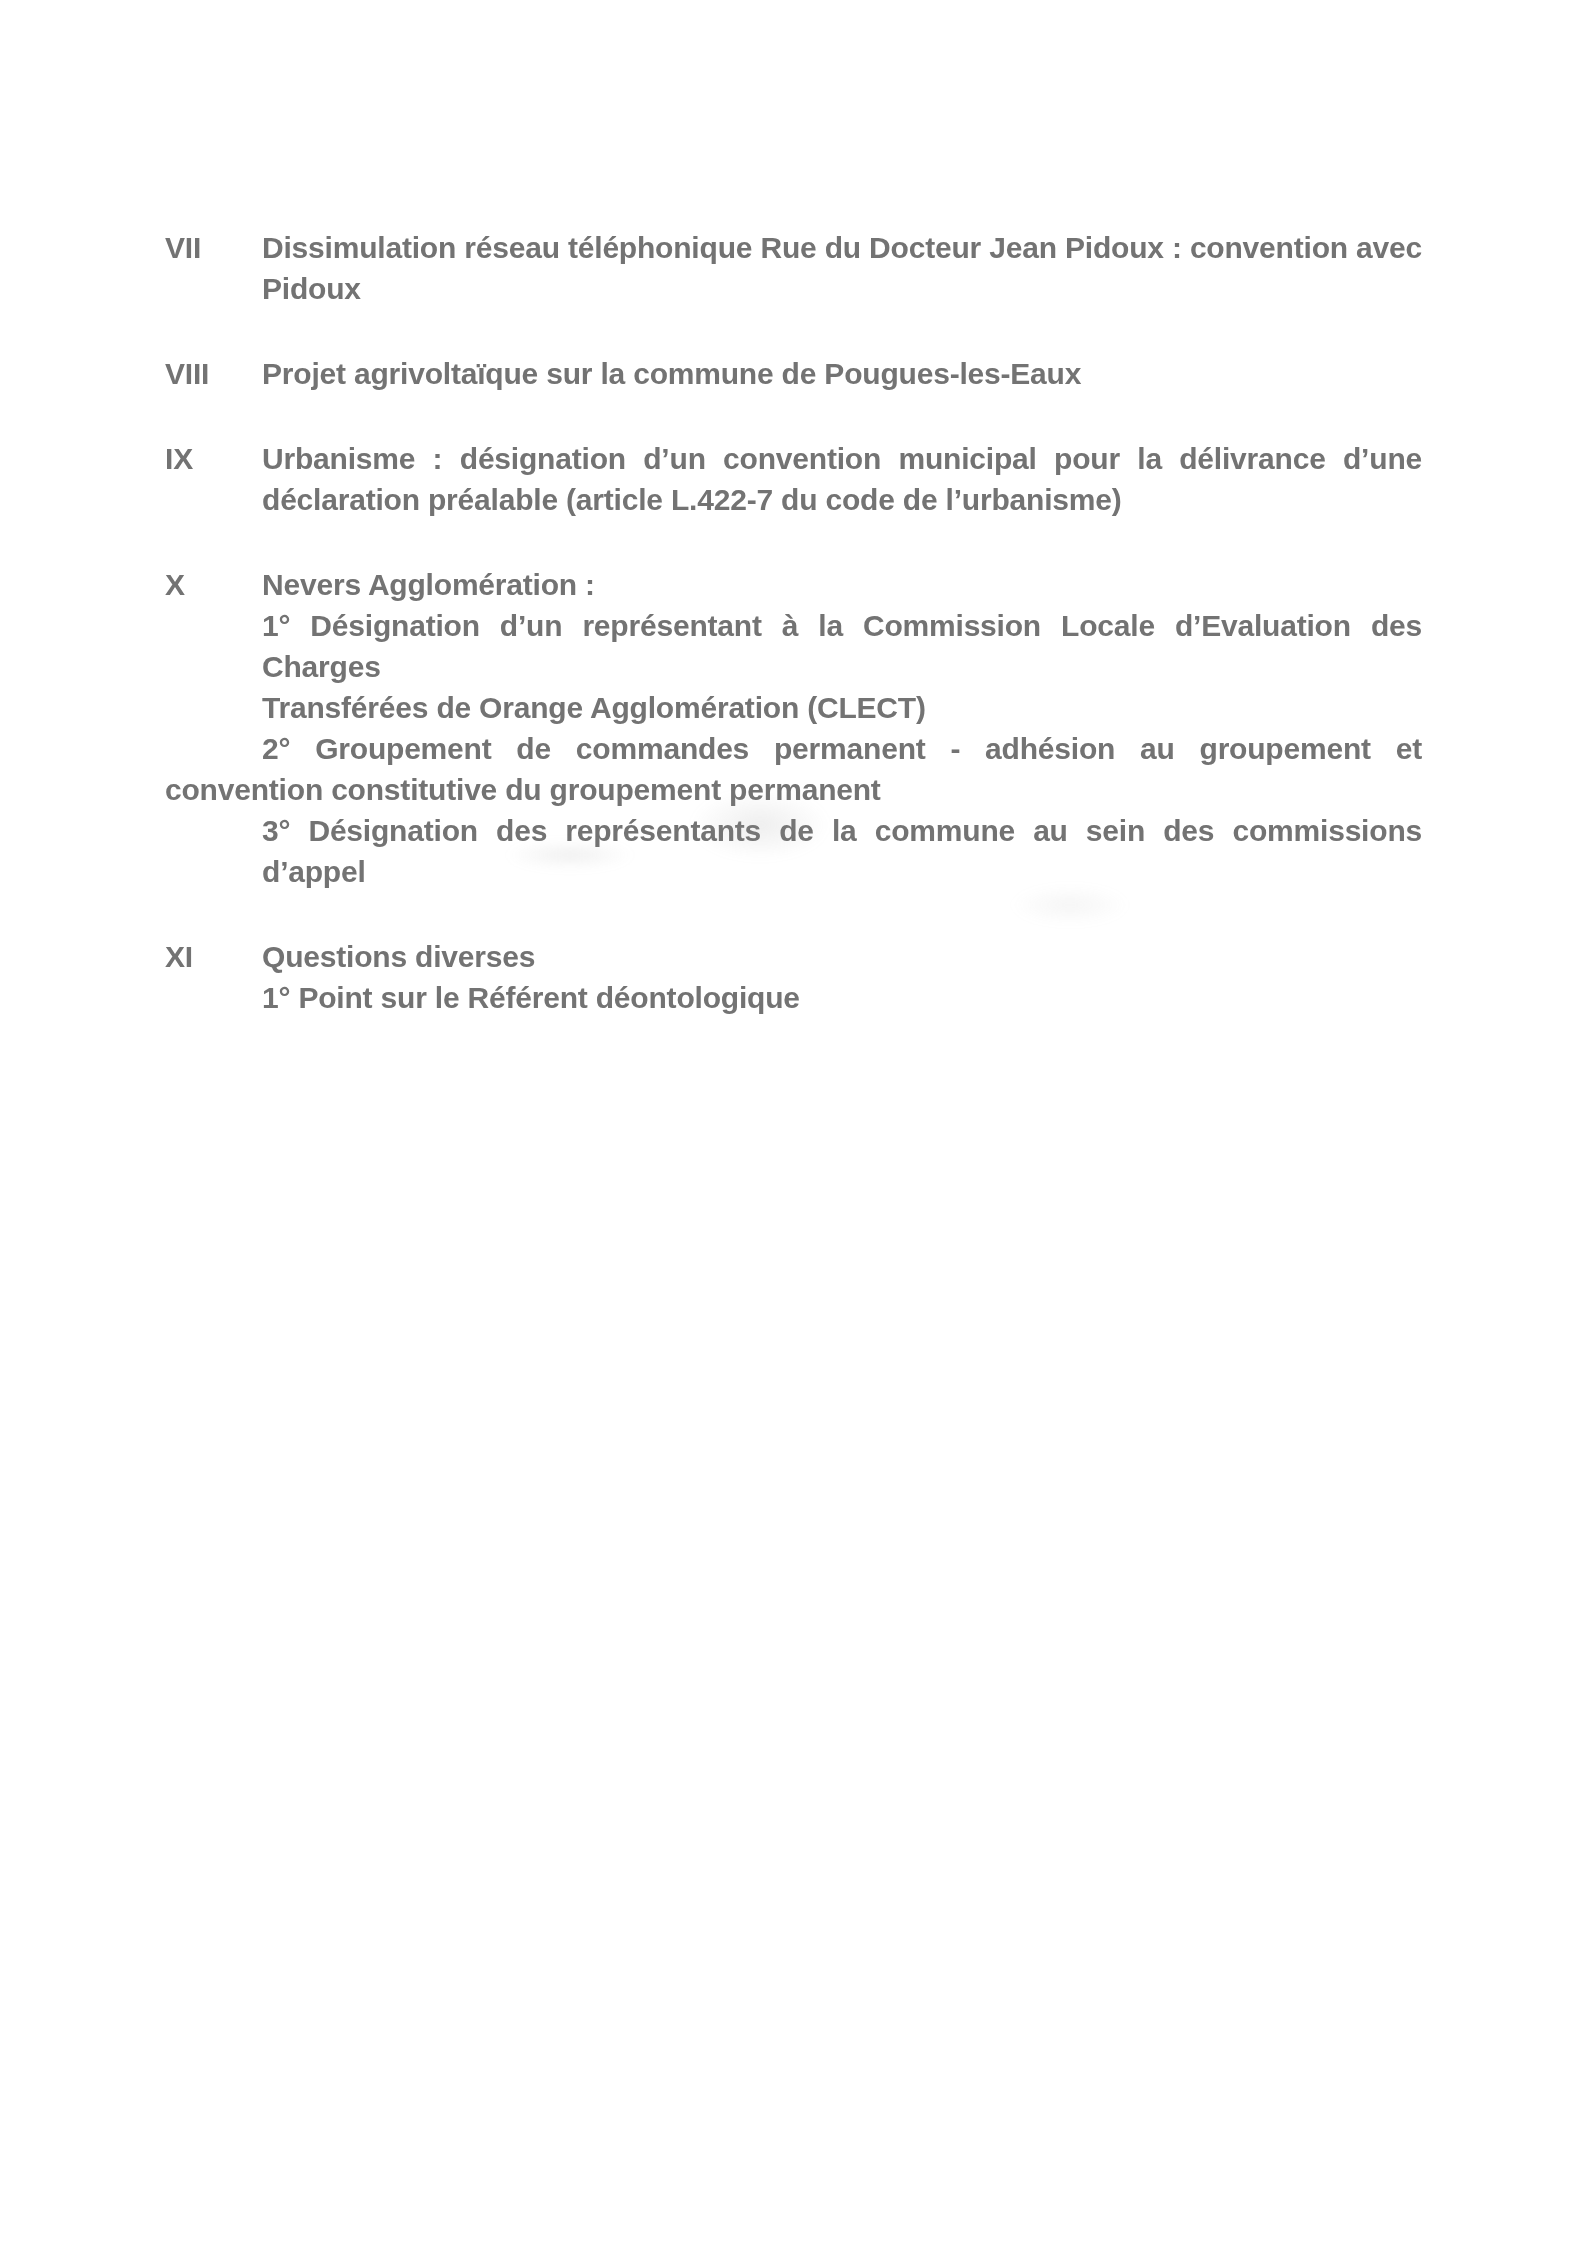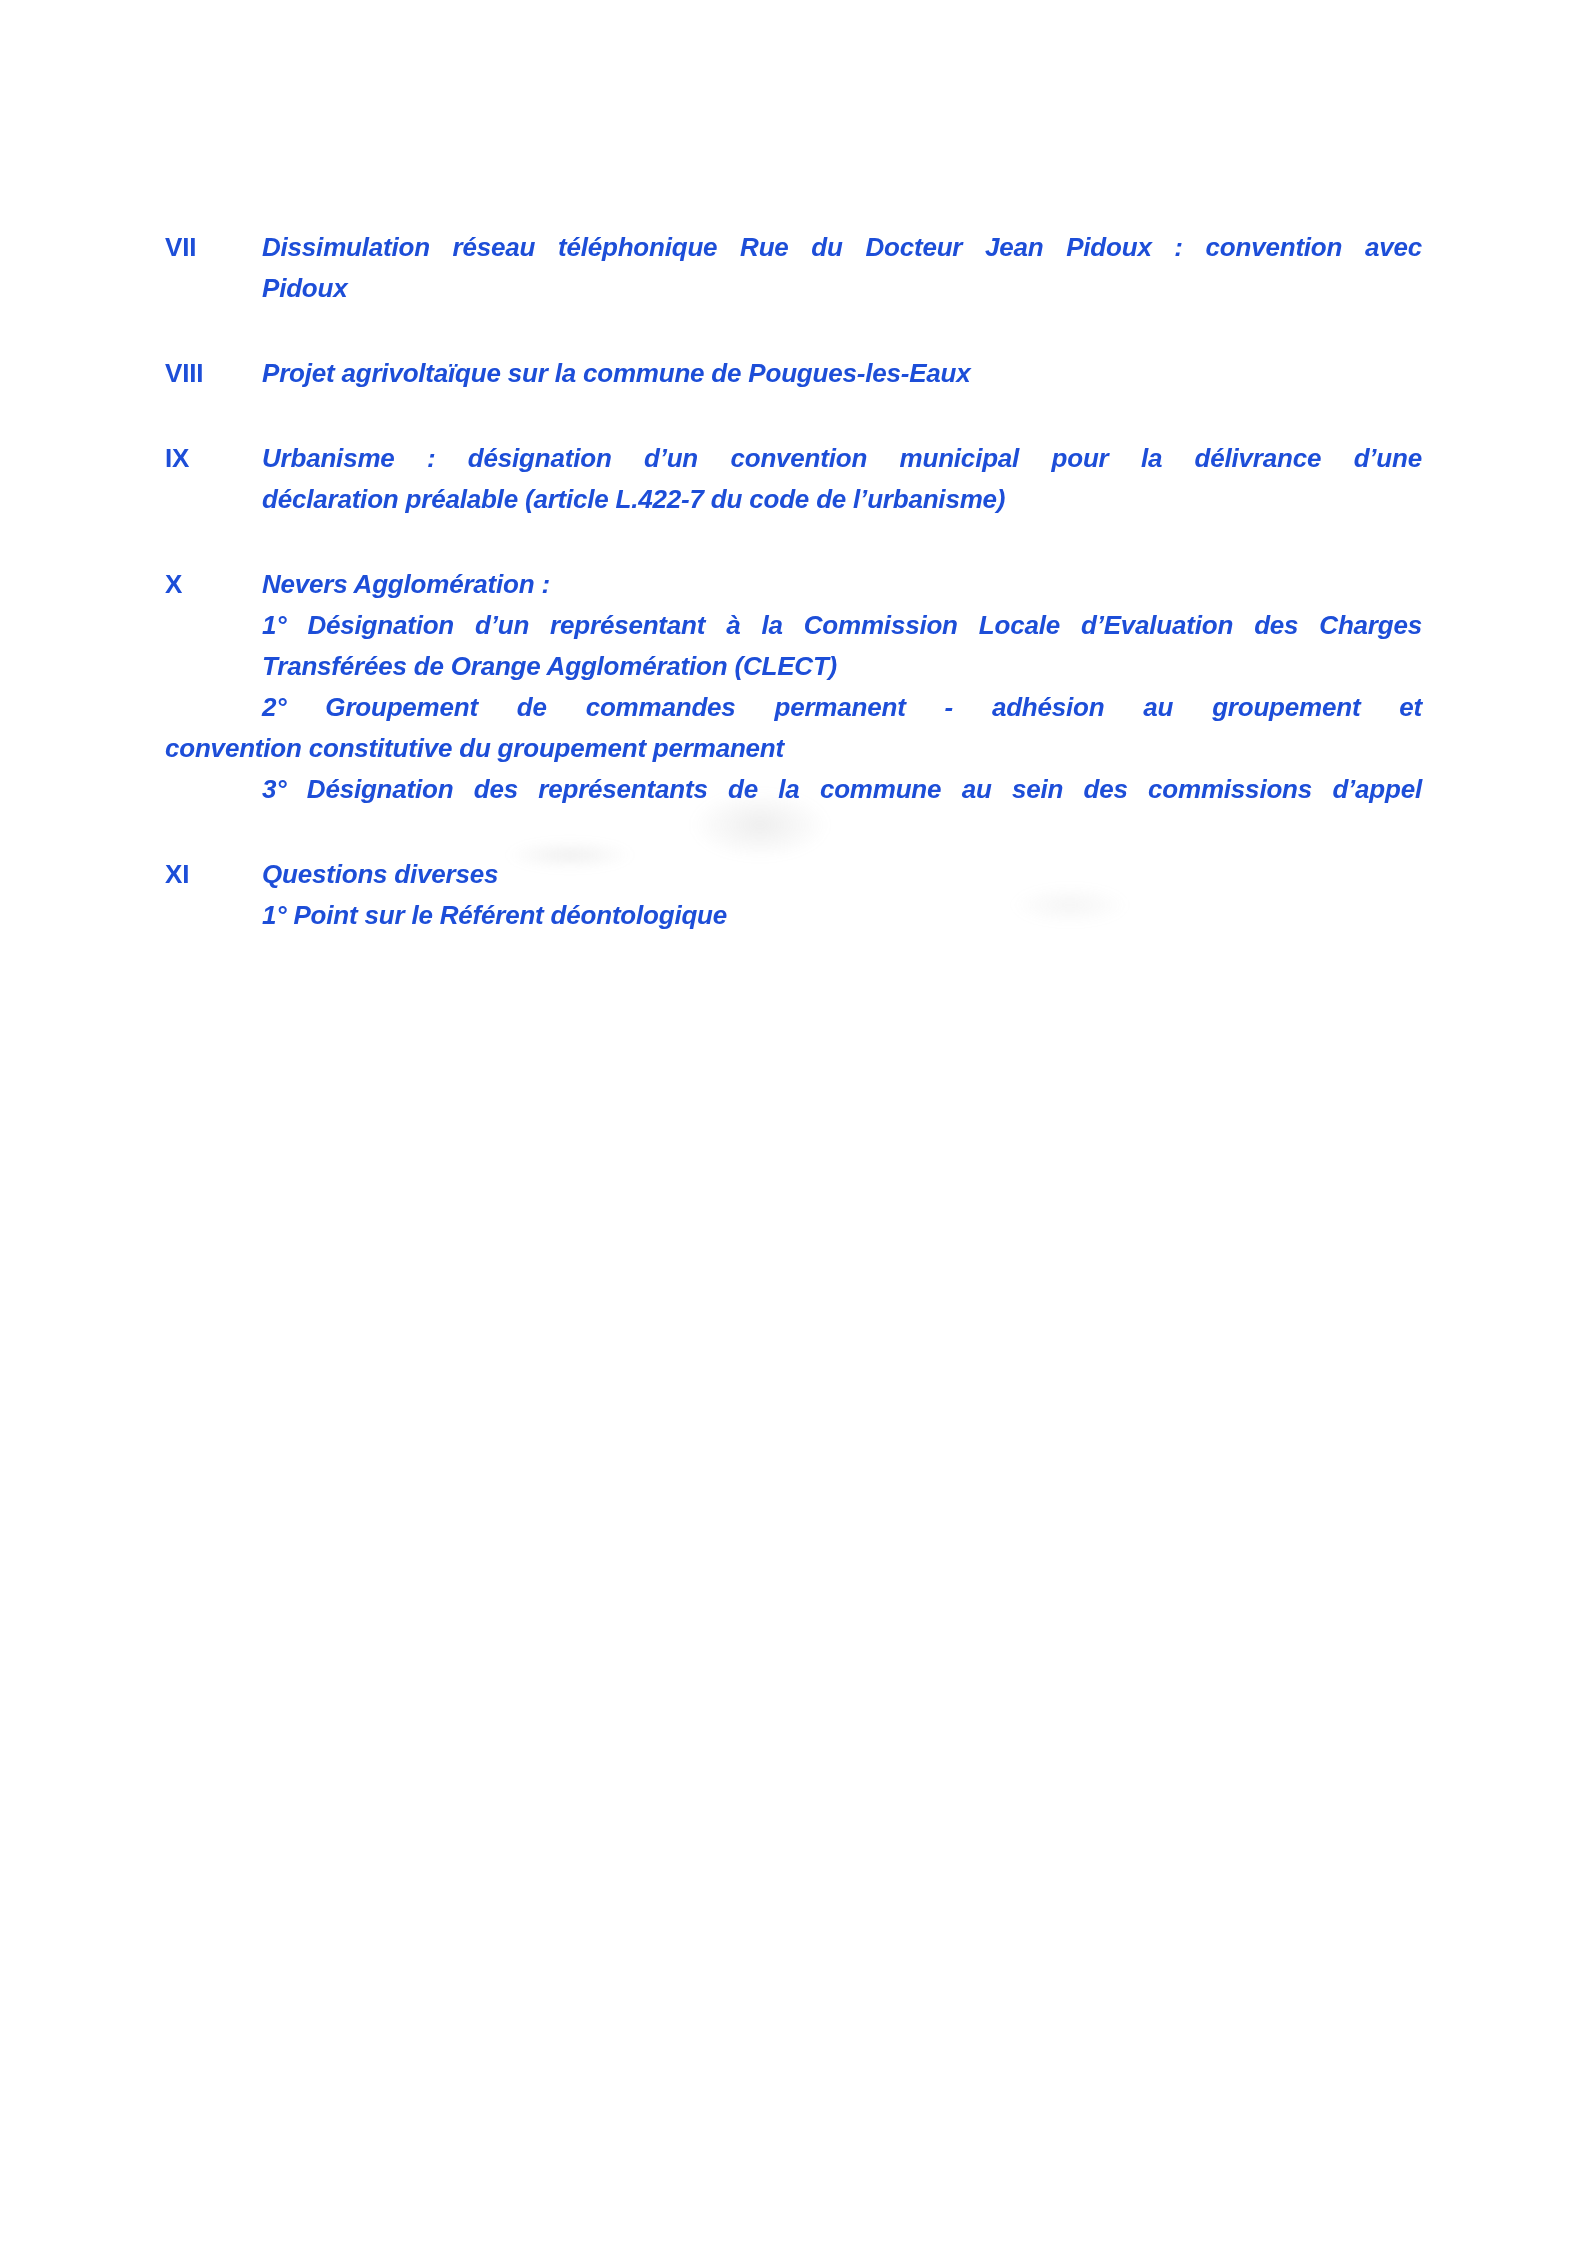--- a/index.html
+++ b/index.html
@@ -19,9 +19,9 @@
     overflow: hidden;
     font-family: "Liberation Sans", "DejaVu Sans", sans-serif;
     font-weight: bold;
-    font-size: 26px;
+    font-size: 30px;
     line-height: 41px;
-    color: #1d4ed8;
+    color: #737373;
     letter-spacing: -0.2px;
     -webkit-font-smoothing: antialiased;
   }

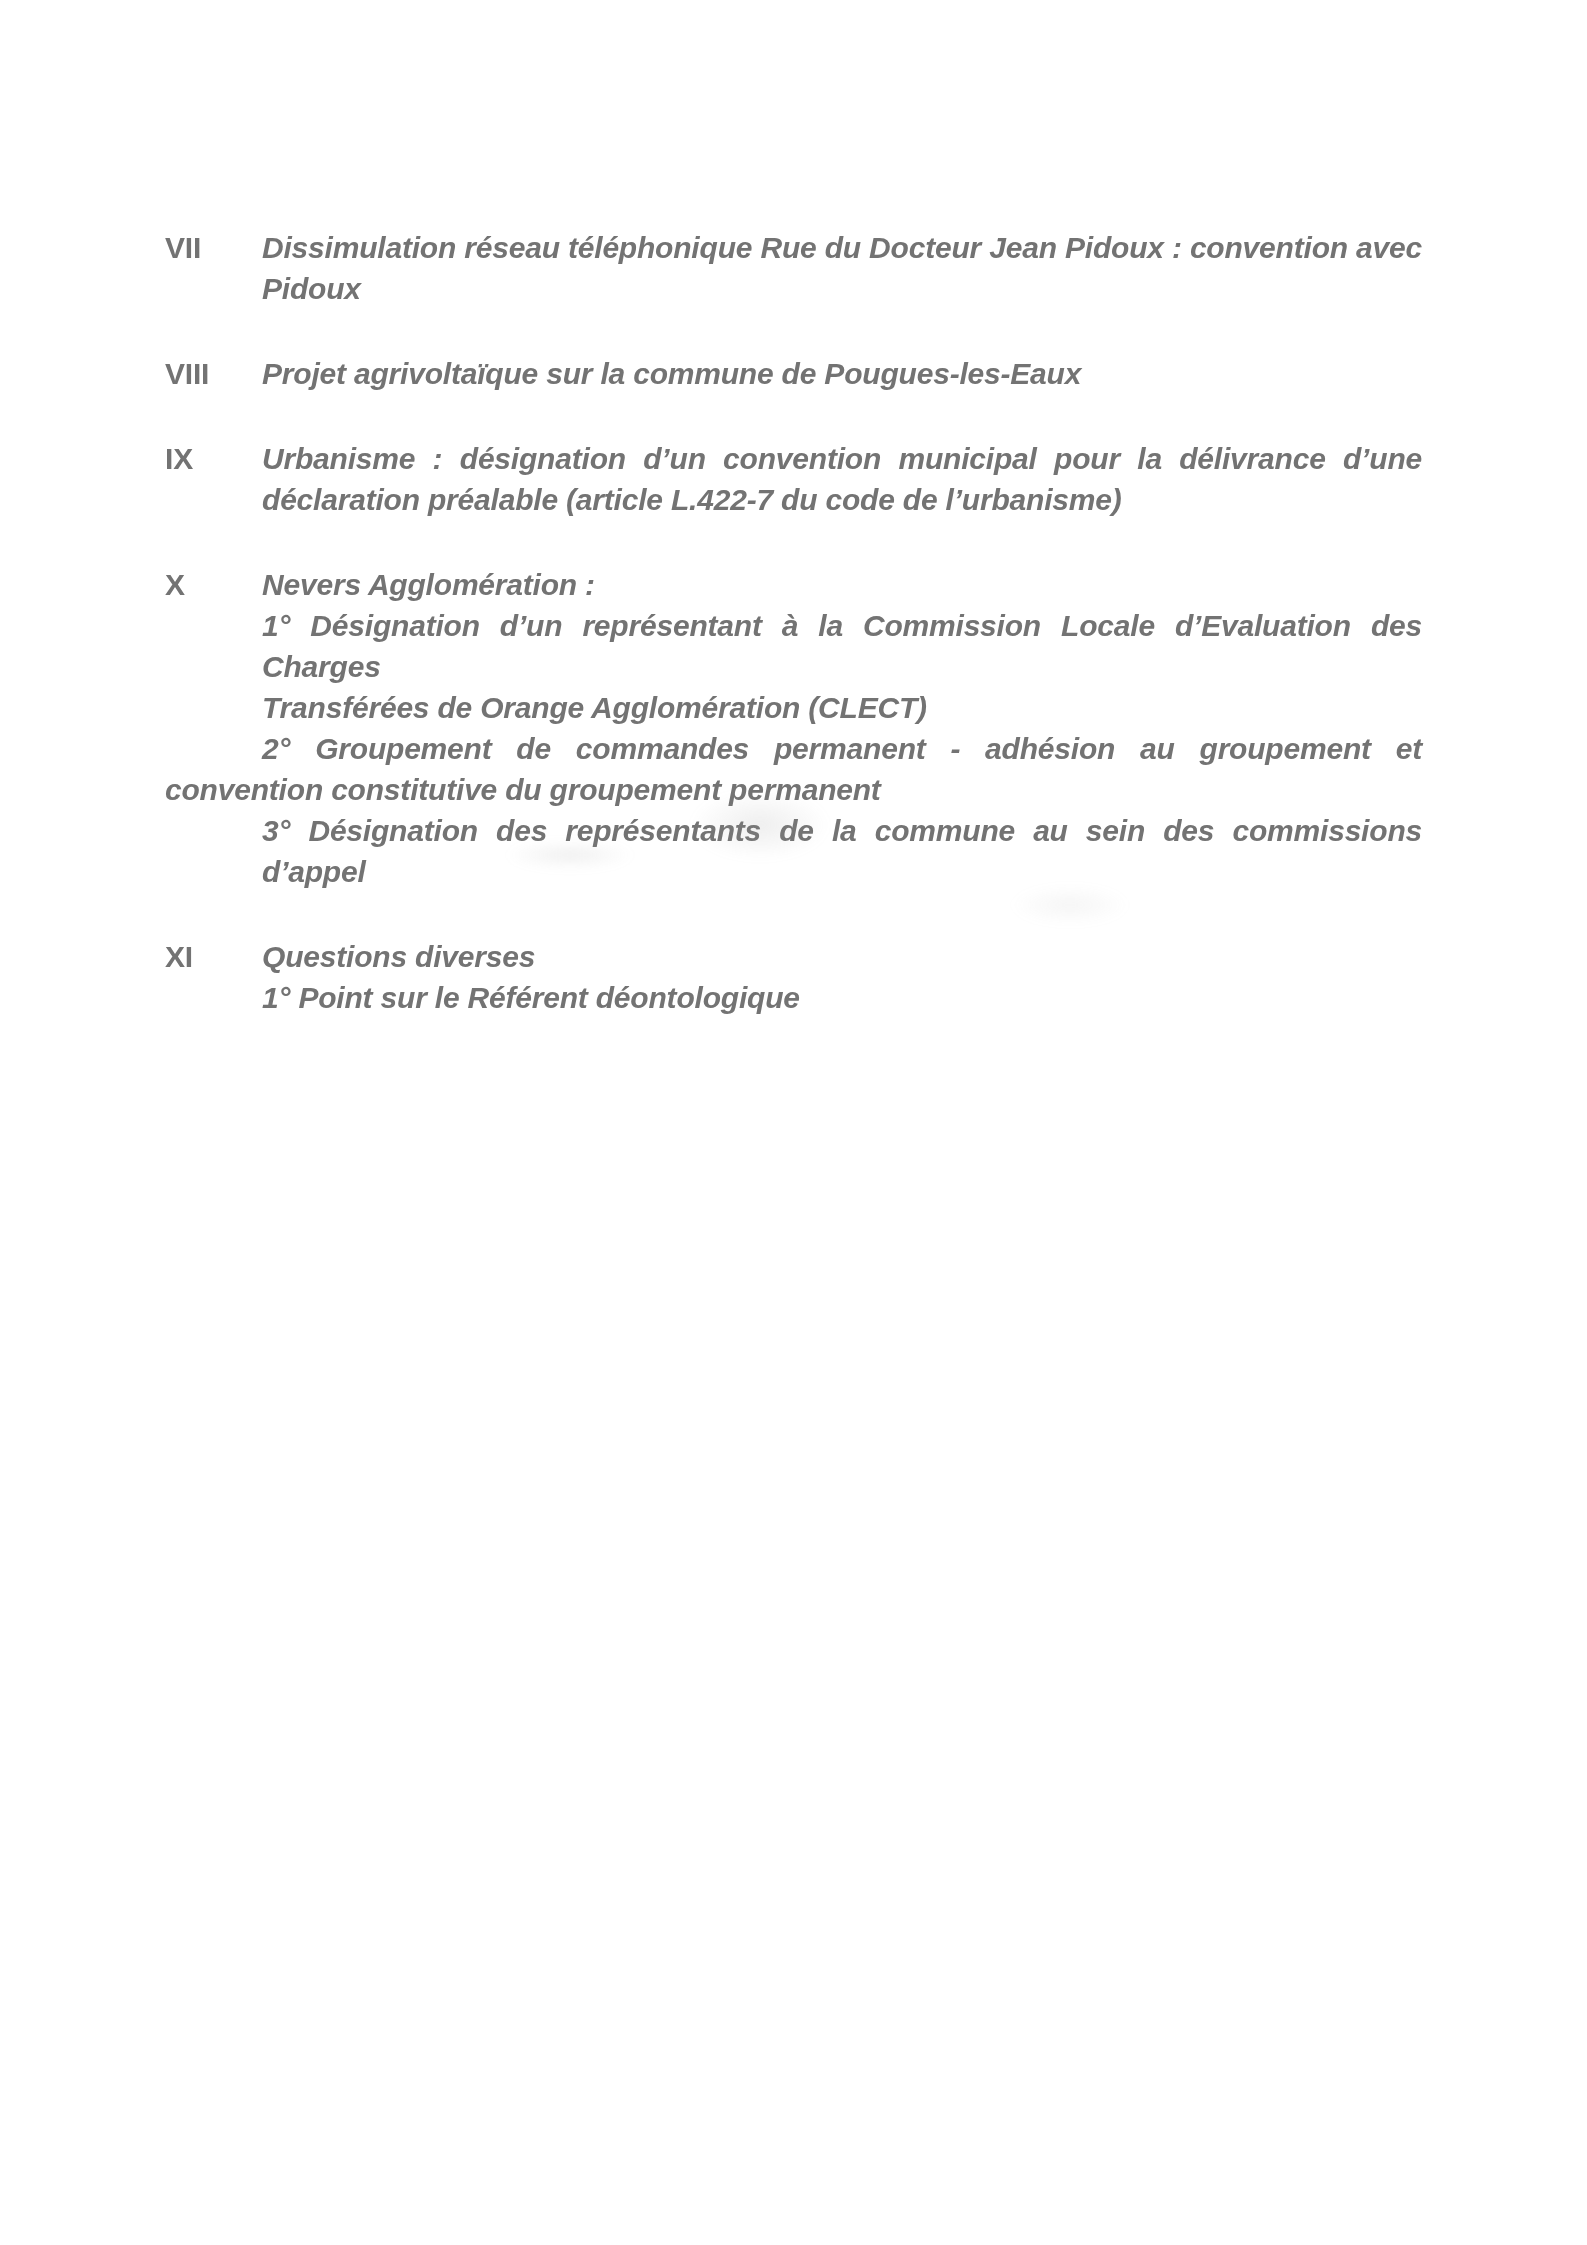--- a/index.html
+++ b/index.html
@@ -43,7 +43,6 @@
   }
   .line {
     text-align: left;
-    font-style: italic;
   }
   
   .line.s {

